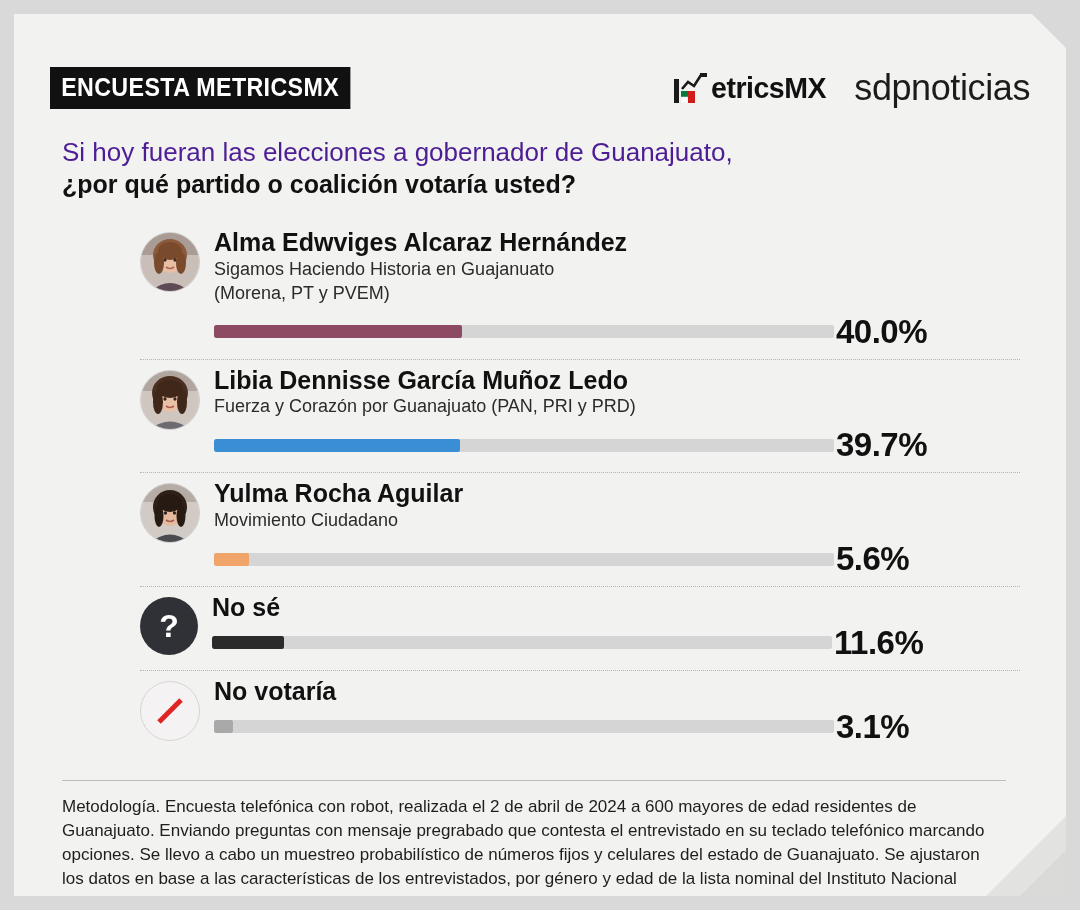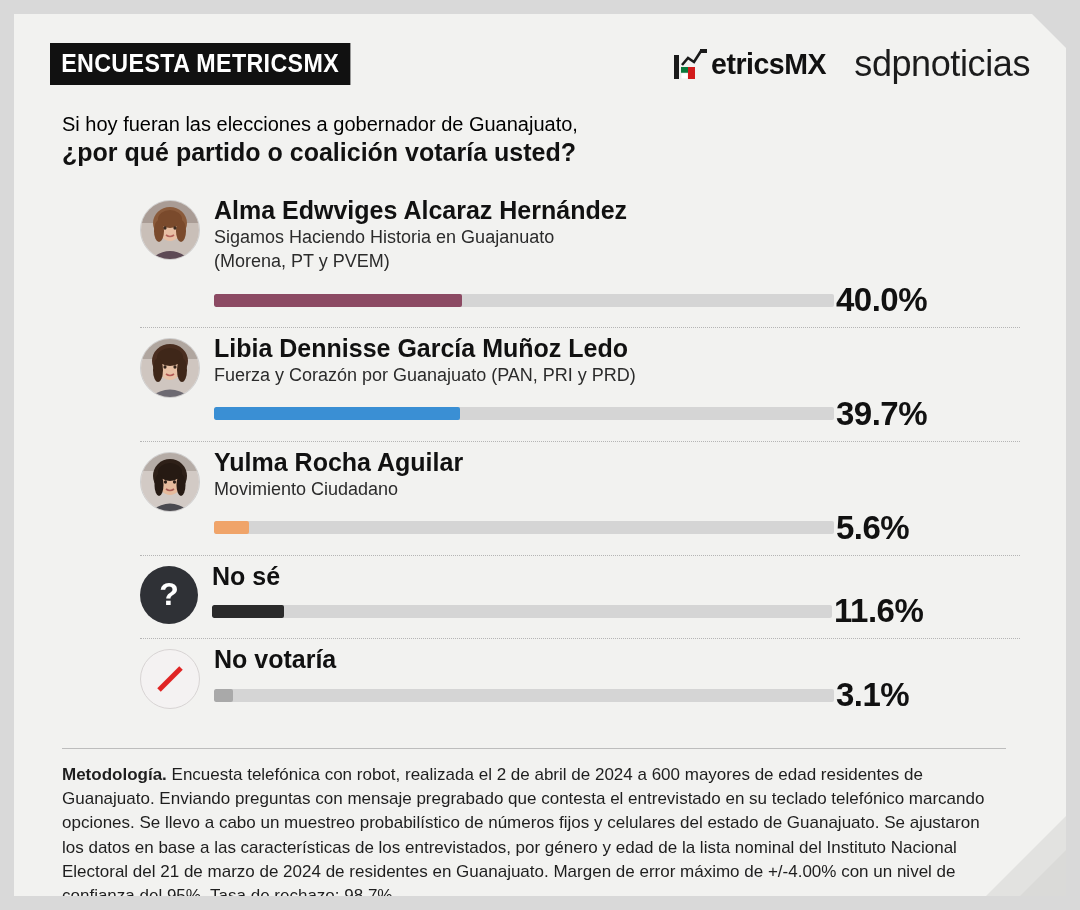--- a/index.html
+++ b/index.html
@@ -59,6 +59,7 @@
     align-items: center;
     justify-content: space-between;
     height: 44px;
+    margin-top: 24px;
   }
   .brand-tag {
     display: inline-block;

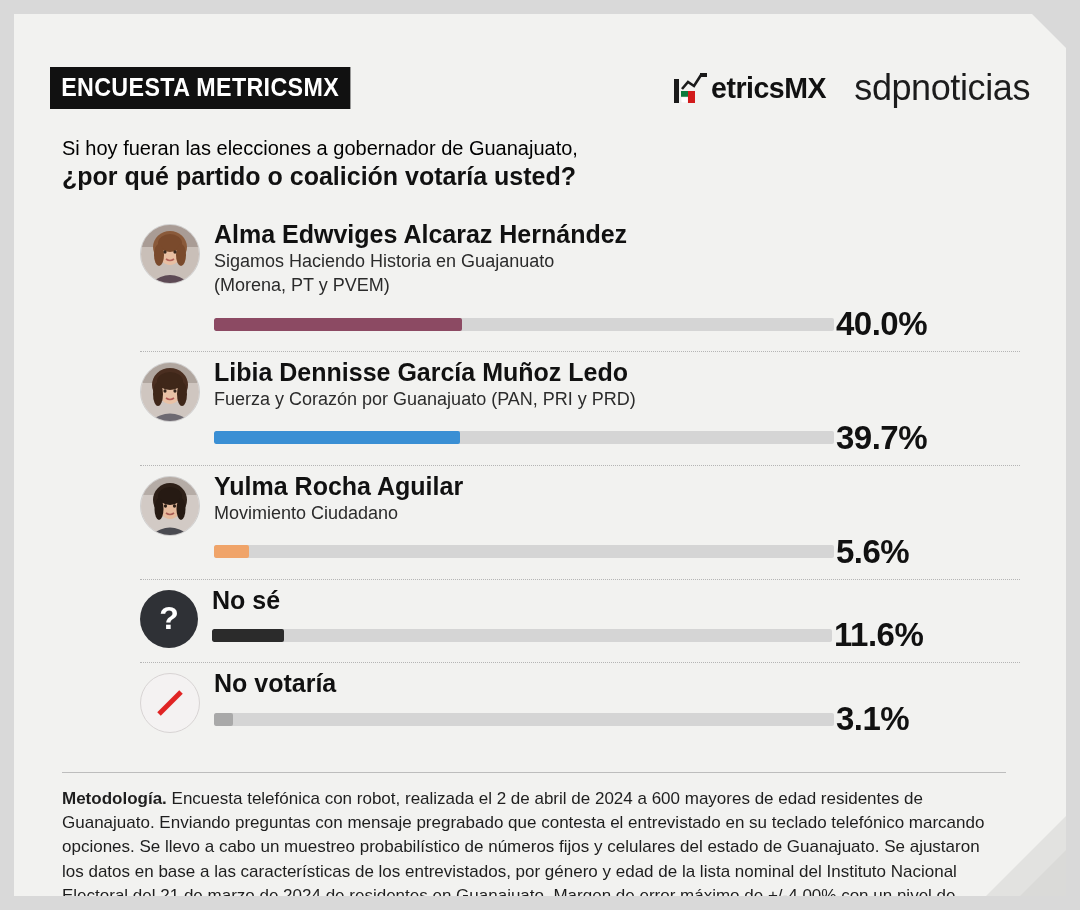--- a/index.html
+++ b/index.html
@@ -112,8 +112,8 @@
     margin-left: 12px;
   }
   .q-line1 {
-    font-size: 20px;
-    color: #000000;
+    font-size: 26px;
+    color: #4c1d95;
     line-height: 1.25;
   }
   .q-line2 {

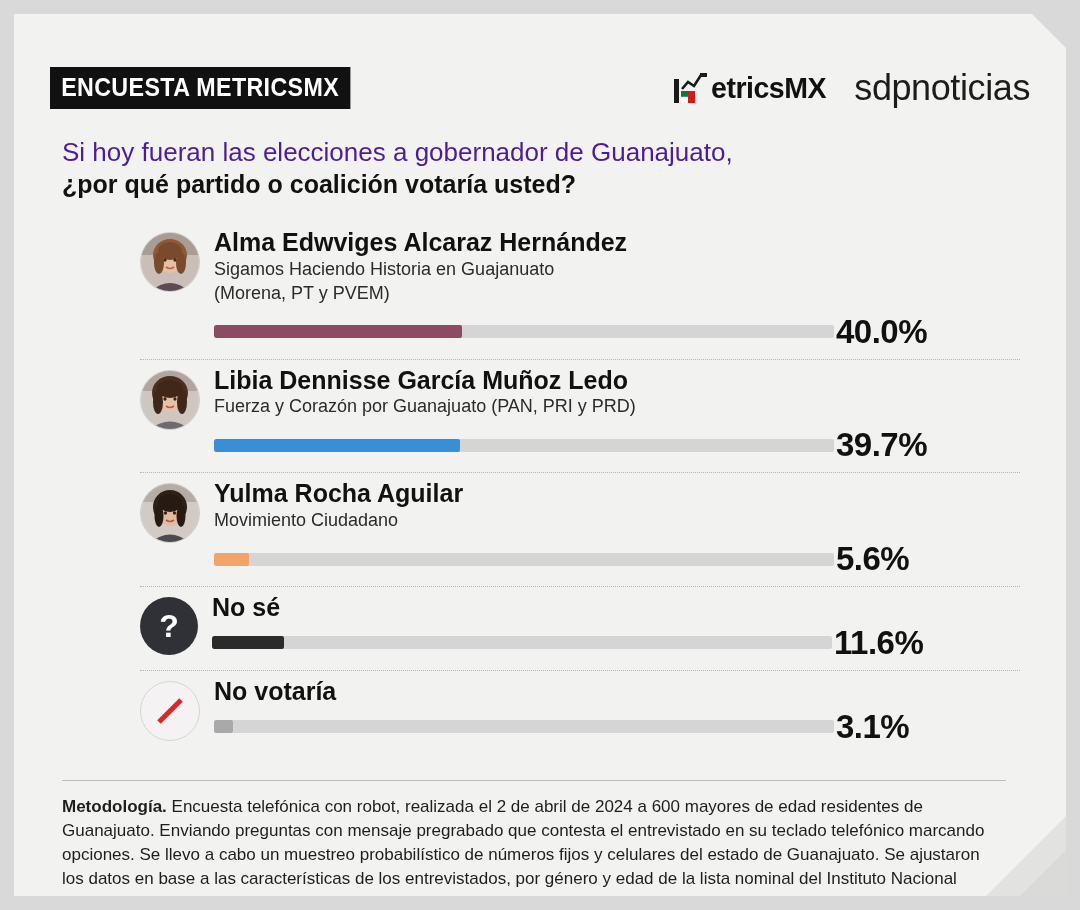--- a/index.html
+++ b/index.html
@@ -228,7 +228,7 @@
     color: #1e1e1e;
     text-align: left;
   }
-  .method b { font-weight: bold; }
+  .method b { font-weight: normal; }
 </style>
 </head>
 <body>

